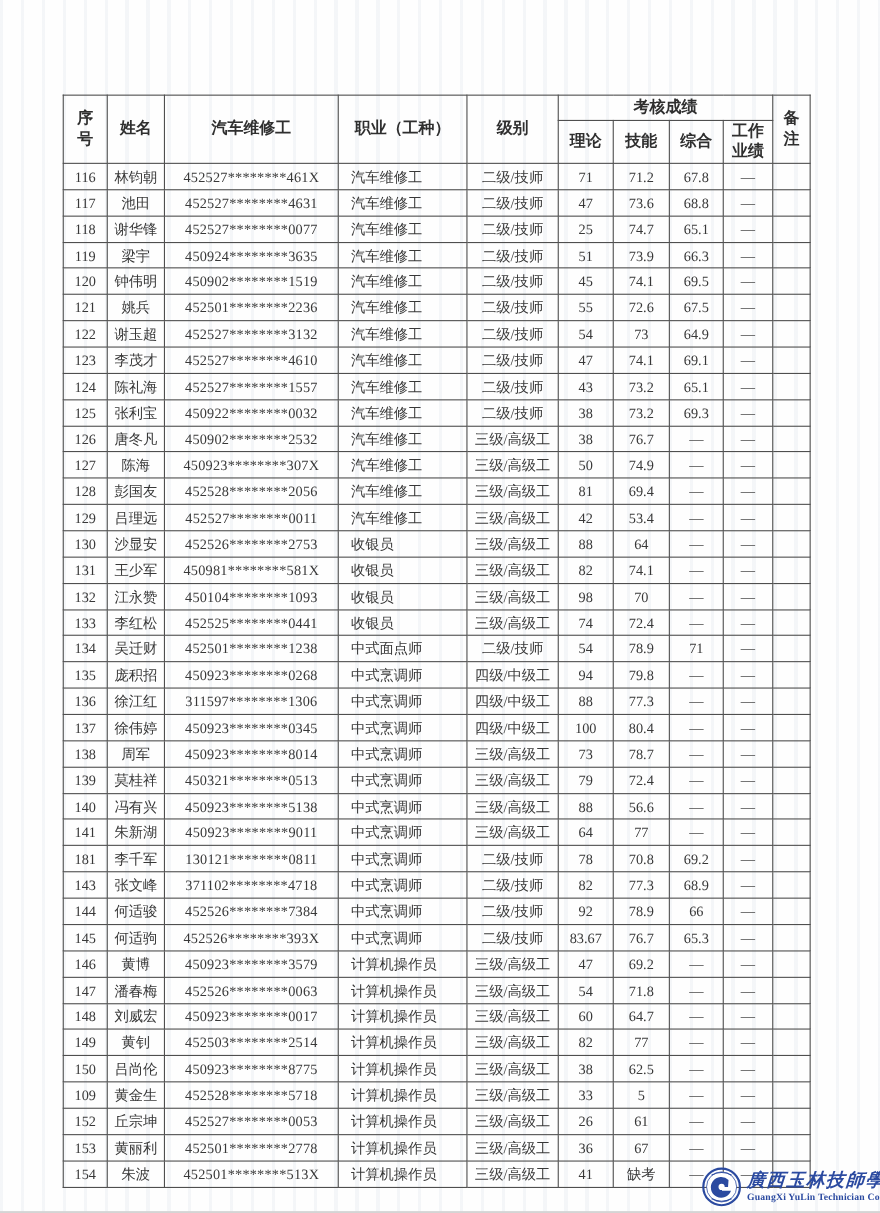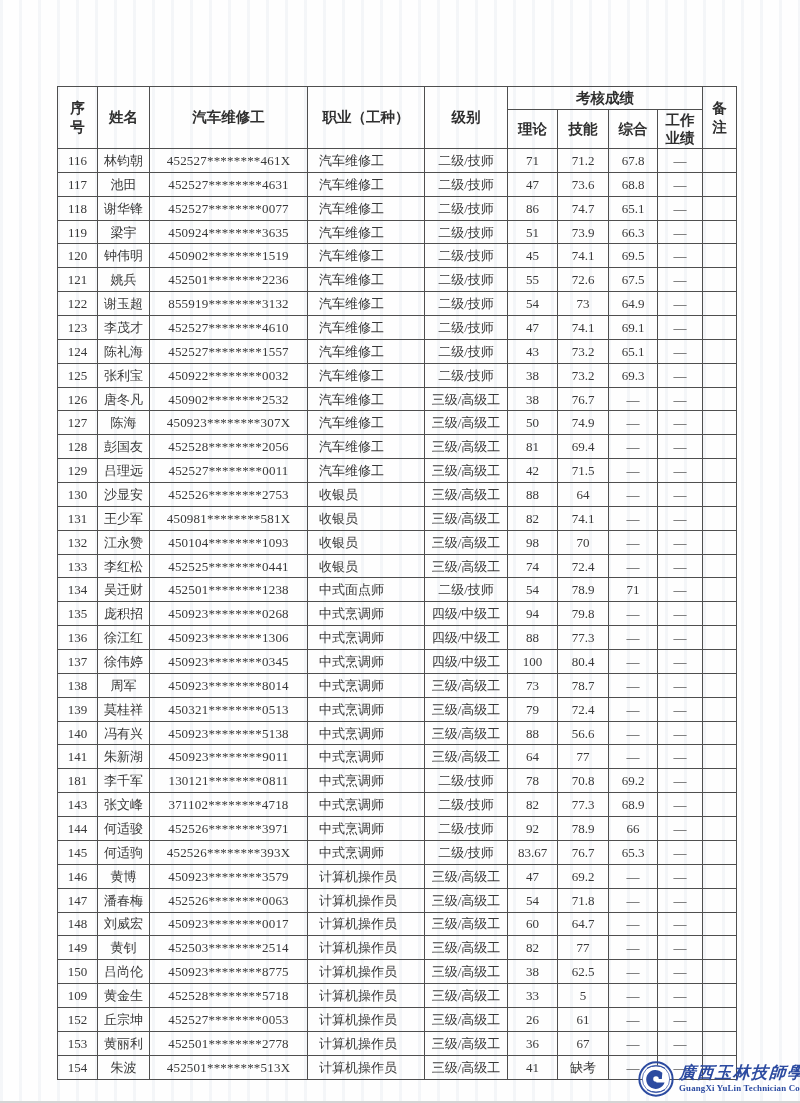--- a/index.html
+++ b/index.html
@@ -168,7 +168,7 @@
       <td class="idnum">452527********0077</td>
       <td class="occ">汽车维修工</td>
       <td>二级/技师</td>
-      <td>86</td>
+      <td>25</td>
       <td>74.7</td>
       <td>65.1</td>
       <td>—</td>

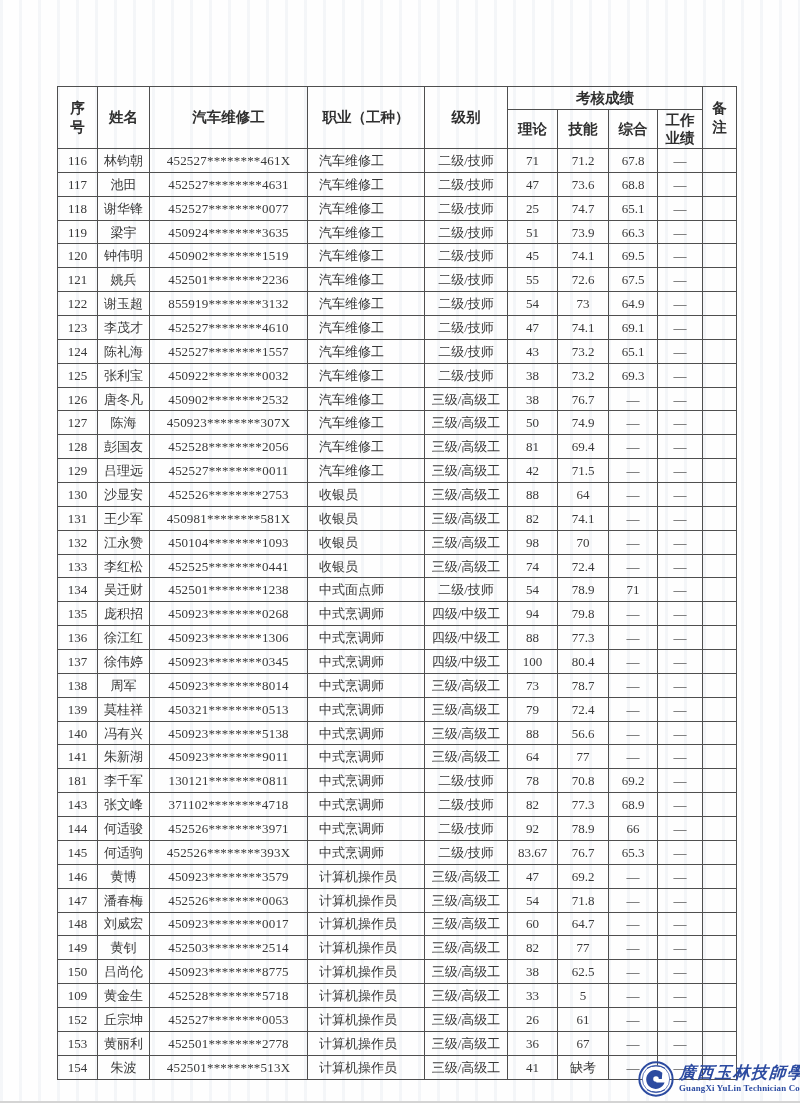--- a/index.html
+++ b/index.html
@@ -217,7 +217,7 @@
     <tr>
       <td>122</td>
       <td>谢玉超</td>
-      <td class="idnum">855919********3132</td>
+      <td class="idnum">452527********3132</td>
       <td class="occ">汽车维修工</td>
       <td>二级/技师</td>
       <td>54</td>

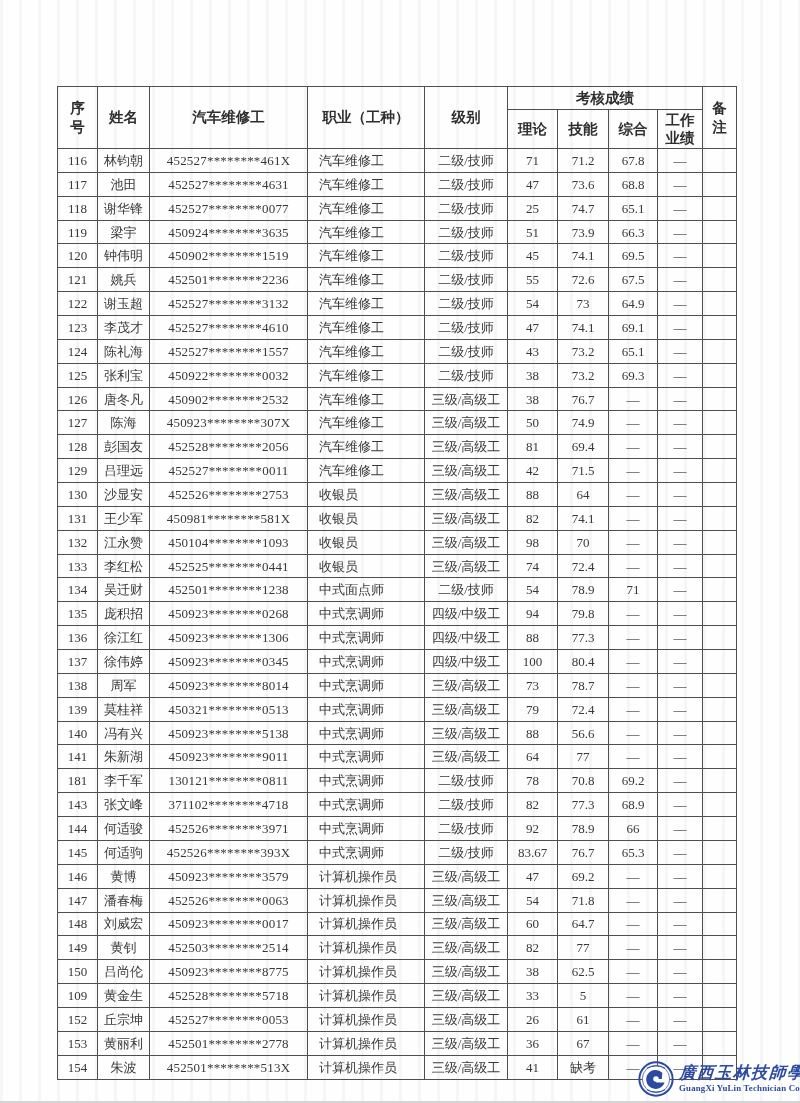--- a/index.html
+++ b/index.html
@@ -312,7 +312,7 @@
       <td class="occ">汽车维修工</td>
       <td>三级/高级工</td>
       <td>42</td>
-      <td>71.5</td>
+      <td>53.4</td>
       <td>—</td>
       <td>—</td>
       <td></td>

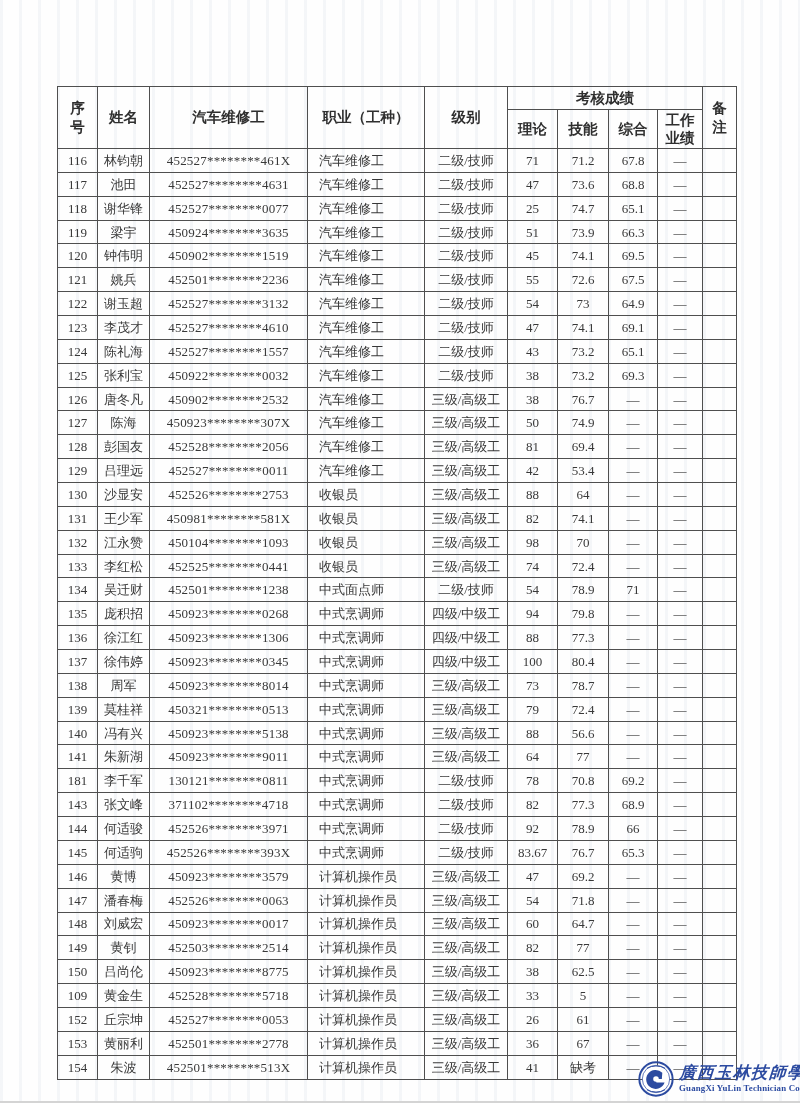--- a/index.html
+++ b/index.html
@@ -399,7 +399,7 @@
     <tr>
       <td>136</td>
       <td>徐江红</td>
-      <td class="idnum">450923********1306</td>
+      <td class="idnum">311597********1306</td>
       <td class="occ">中式烹调师</td>
       <td>四级/中级工</td>
       <td>88</td>

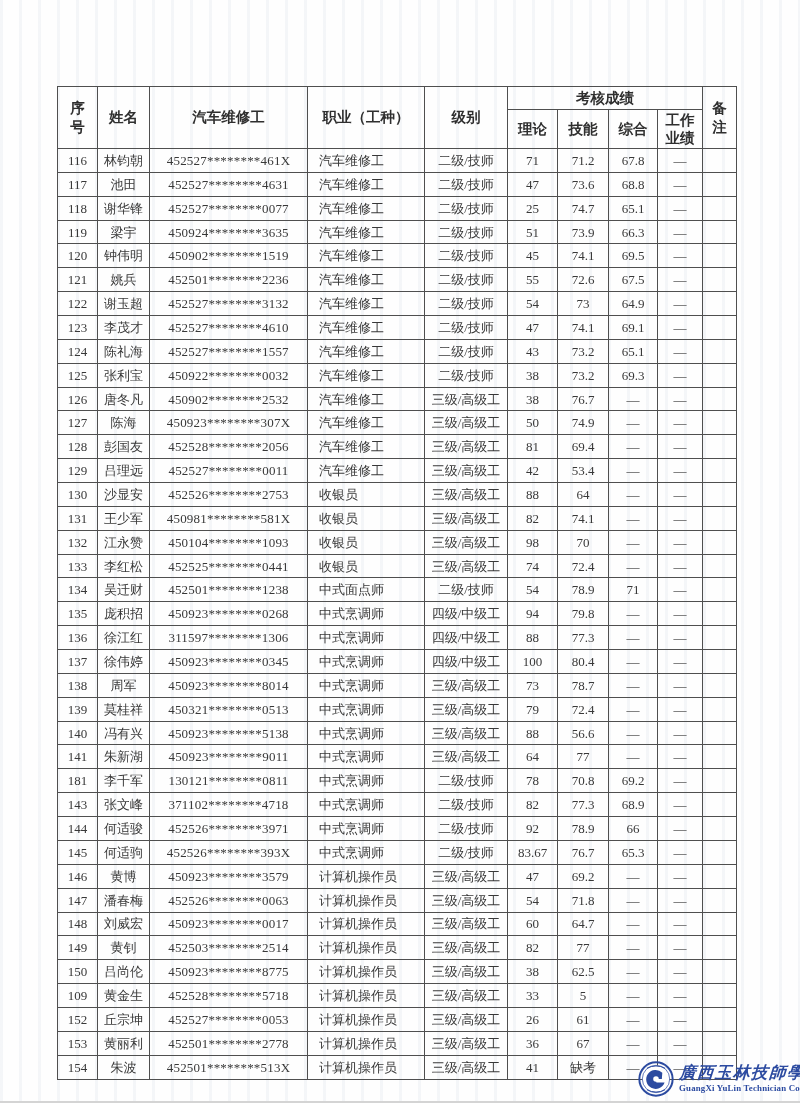--- a/index.html
+++ b/index.html
@@ -503,7 +503,7 @@
     <tr>
       <td>144</td>
       <td>何适骏</td>
-      <td class="idnum">452526********3971</td>
+      <td class="idnum">452526********7384</td>
       <td class="occ">中式烹调师</td>
       <td>二级/技师</td>
       <td>92</td>

